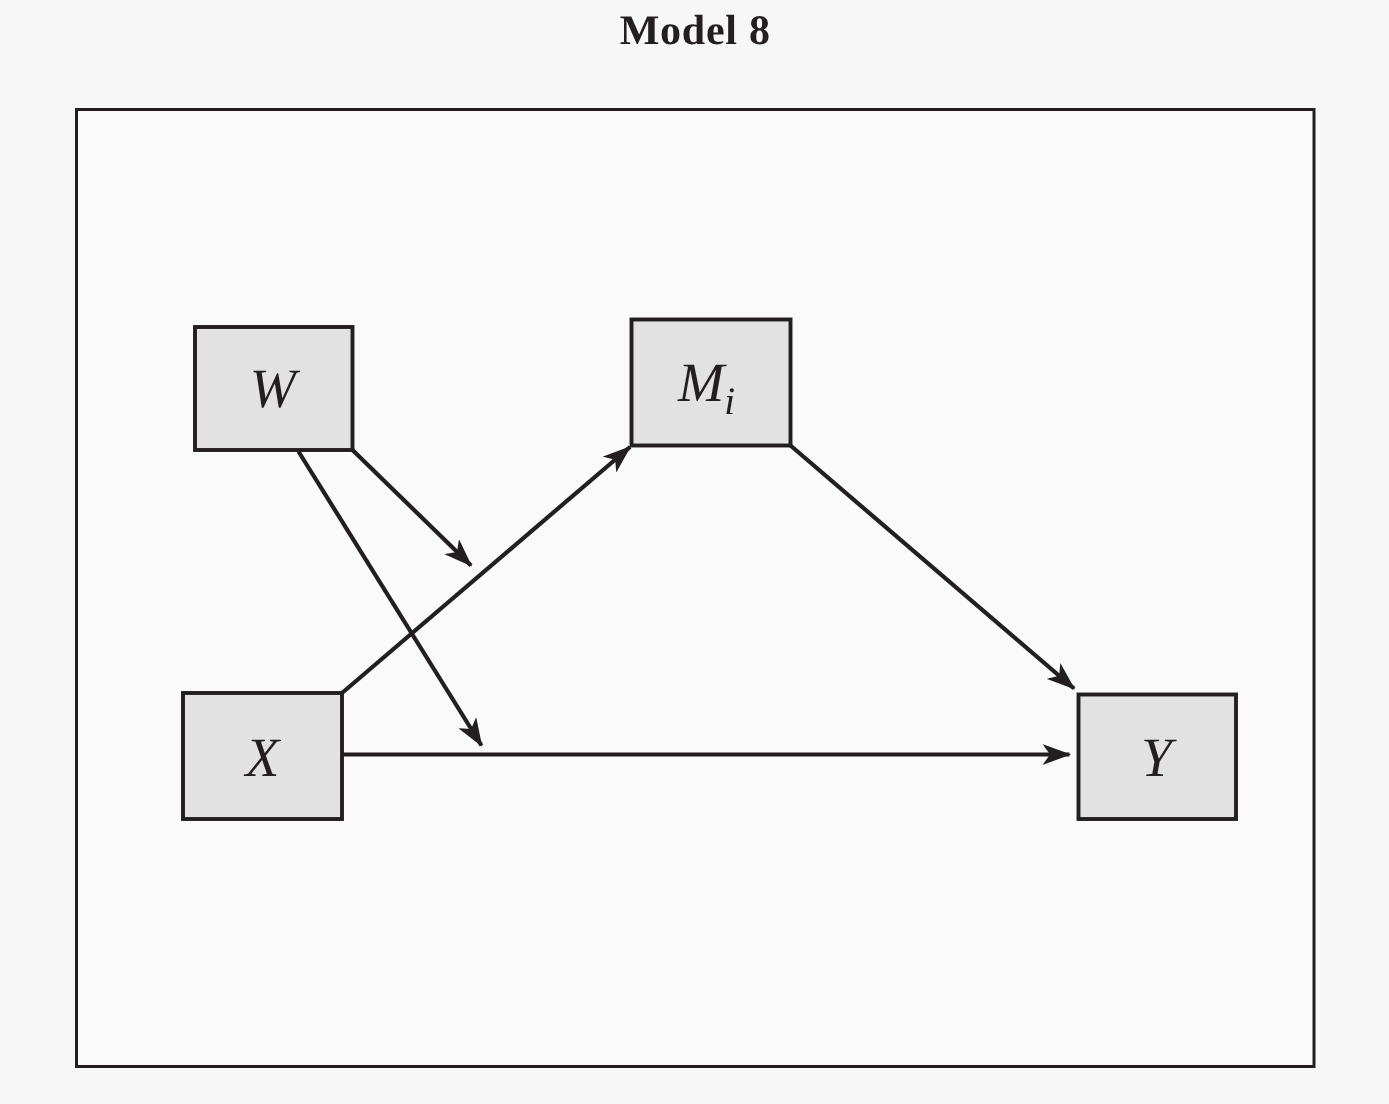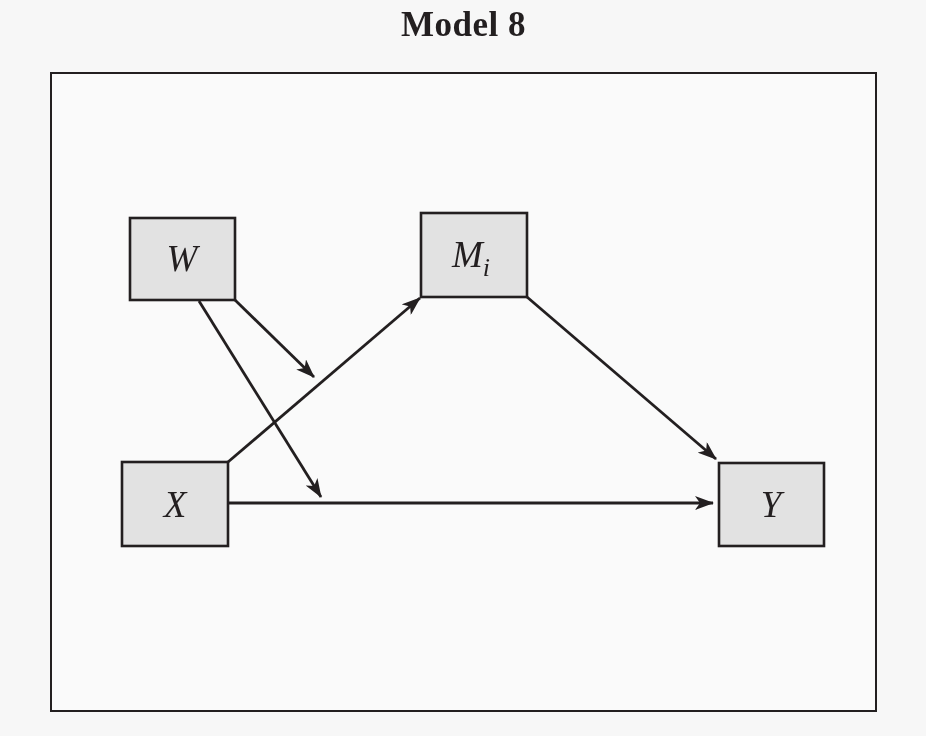--- a/index.html
+++ b/index.html
@@ -22,7 +22,7 @@
     top:5px;left:51px;width:825px;
     text-align:center;
     font-weight:bold;
-    font-size:35px;
+    font-size:28px;
     letter-spacing:.5px;
     color:var(--ink);
   }

